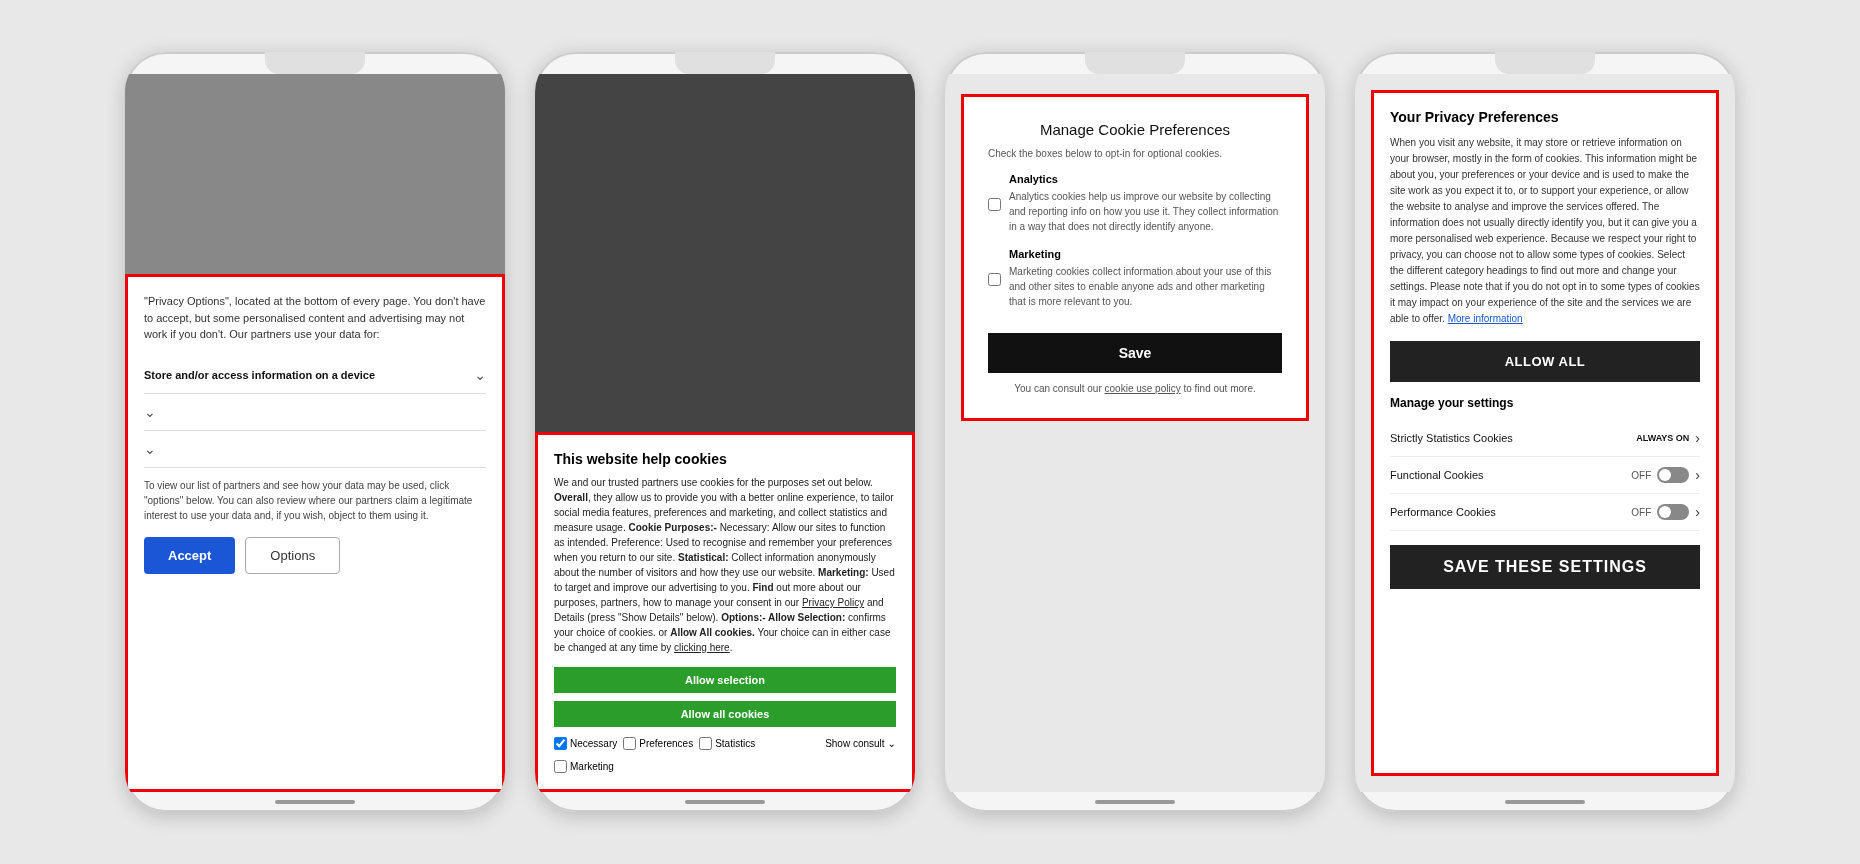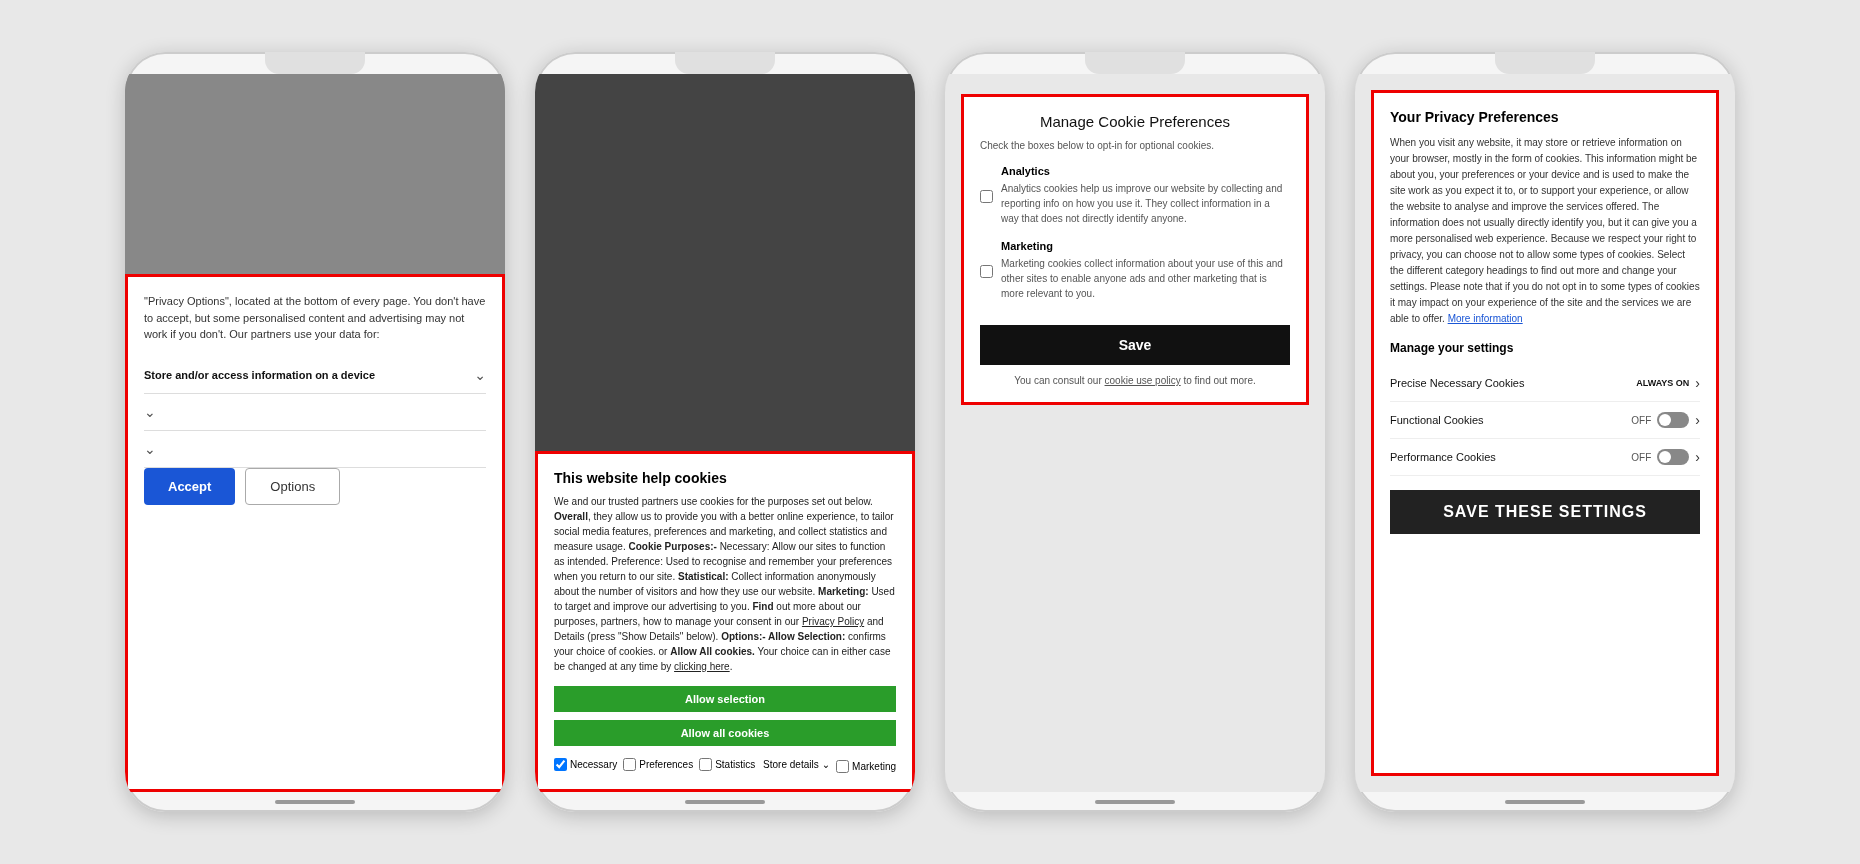--- a/index.html
+++ b/index.html
@@ -225,7 +225,7 @@
     .manage-cookie-box {
       background: white;
       border: 3px solid #e00;
-      padding: 16px;
+      padding: 24px;
     }
 
     .manage-title {

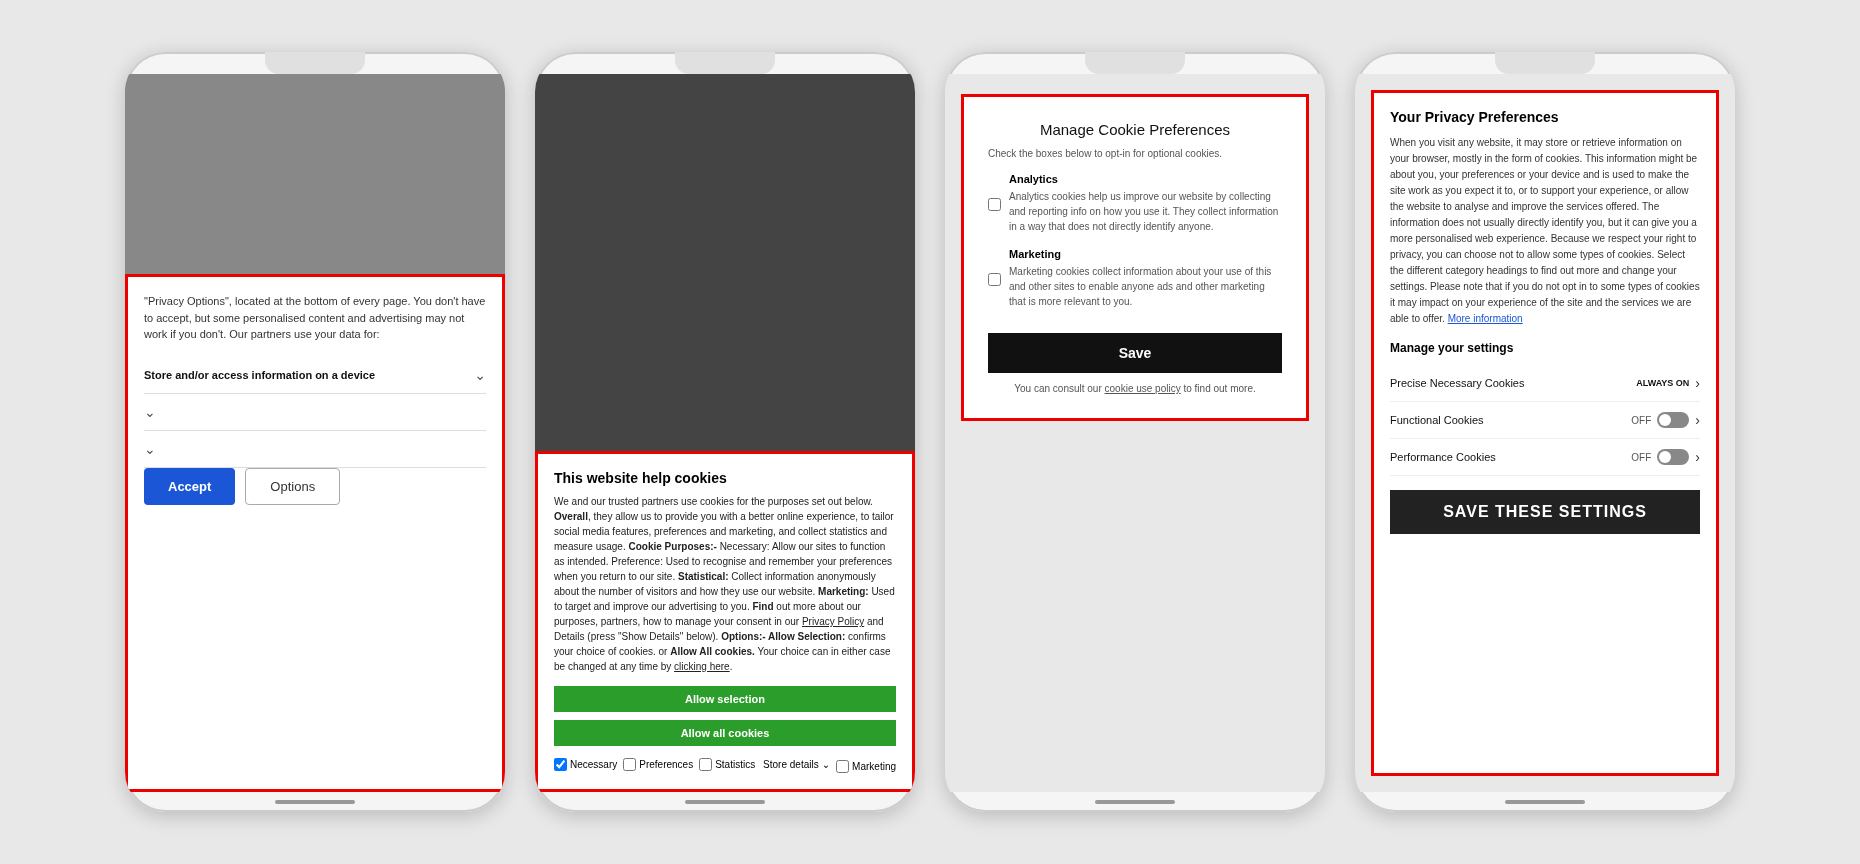--- a/index.html
+++ b/index.html
@@ -540,6 +540,7 @@
           <a href="#">More information</a>
         </p>
 
+        <button class="btn-allow-all-dark">ALLOW ALL</button>
 
         <h3 class="manage-settings-title">Manage your settings</h3>
 

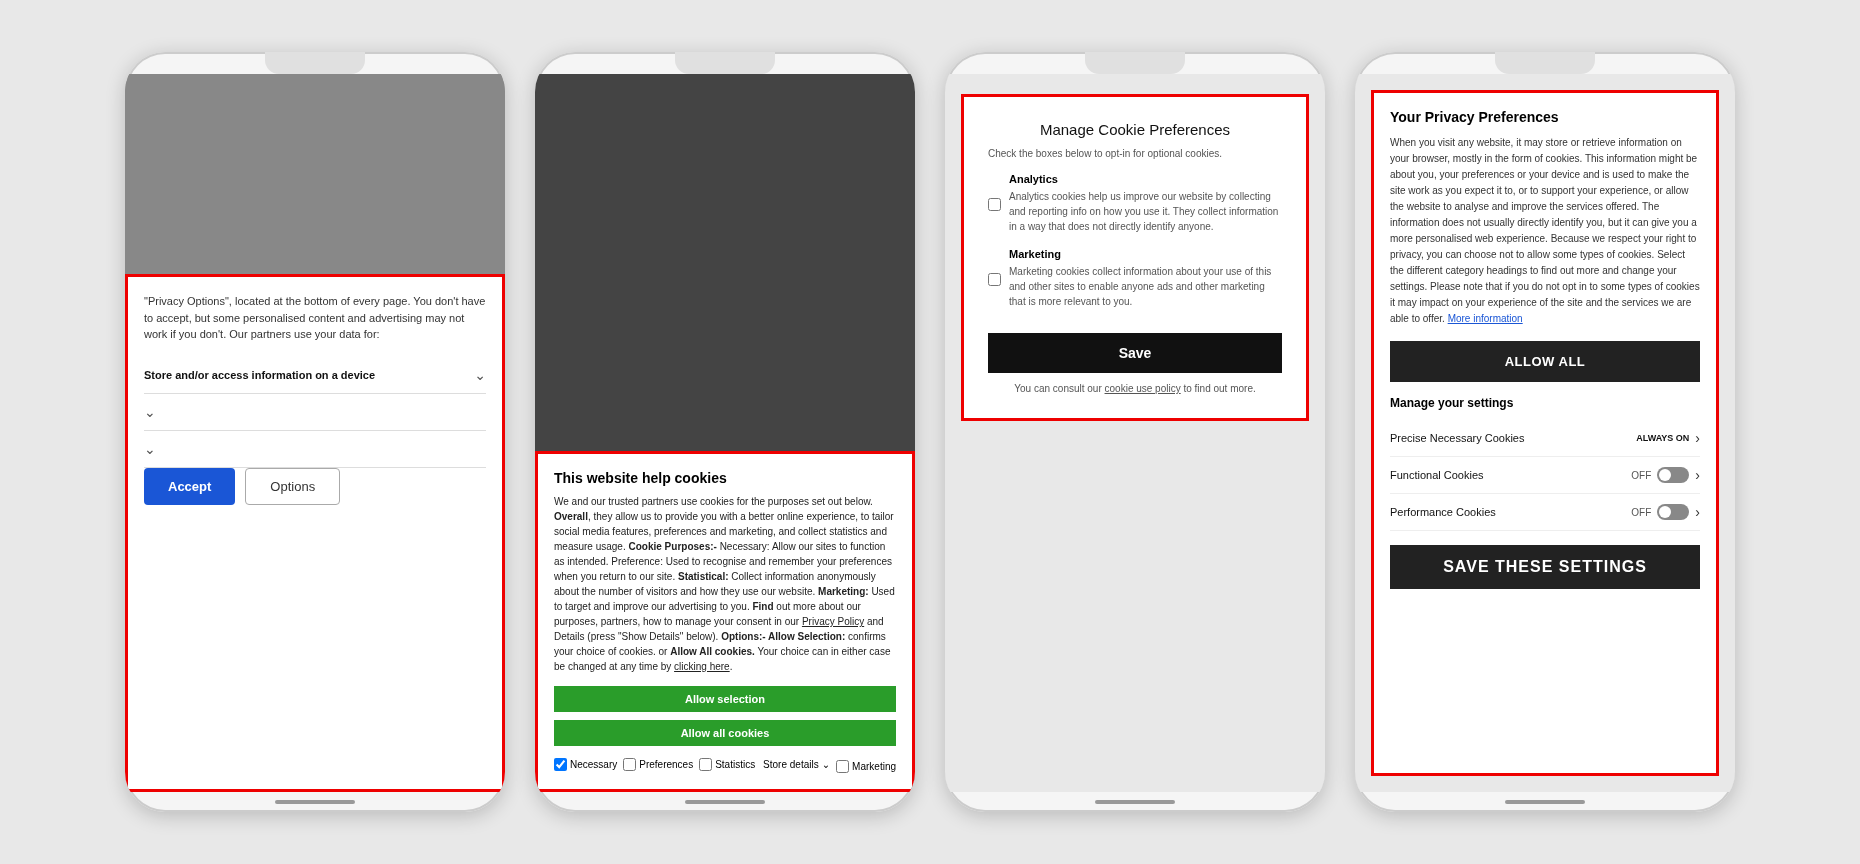--- a/index.html
+++ b/index.html
@@ -545,7 +545,7 @@
         <h3 class="manage-settings-title">Manage your settings</h3>
 
         <div class="settings-row">
-          <span class="settings-row-label">Precise Necessary Cookies</span>
+          <span class="settings-row-label">Strictly Statistics Cookies</span>
           <div class="settings-row-right">
             <span class="always-on-badge">ALWAYS ON</span>
             <span class="settings-row-chevron">›</span>

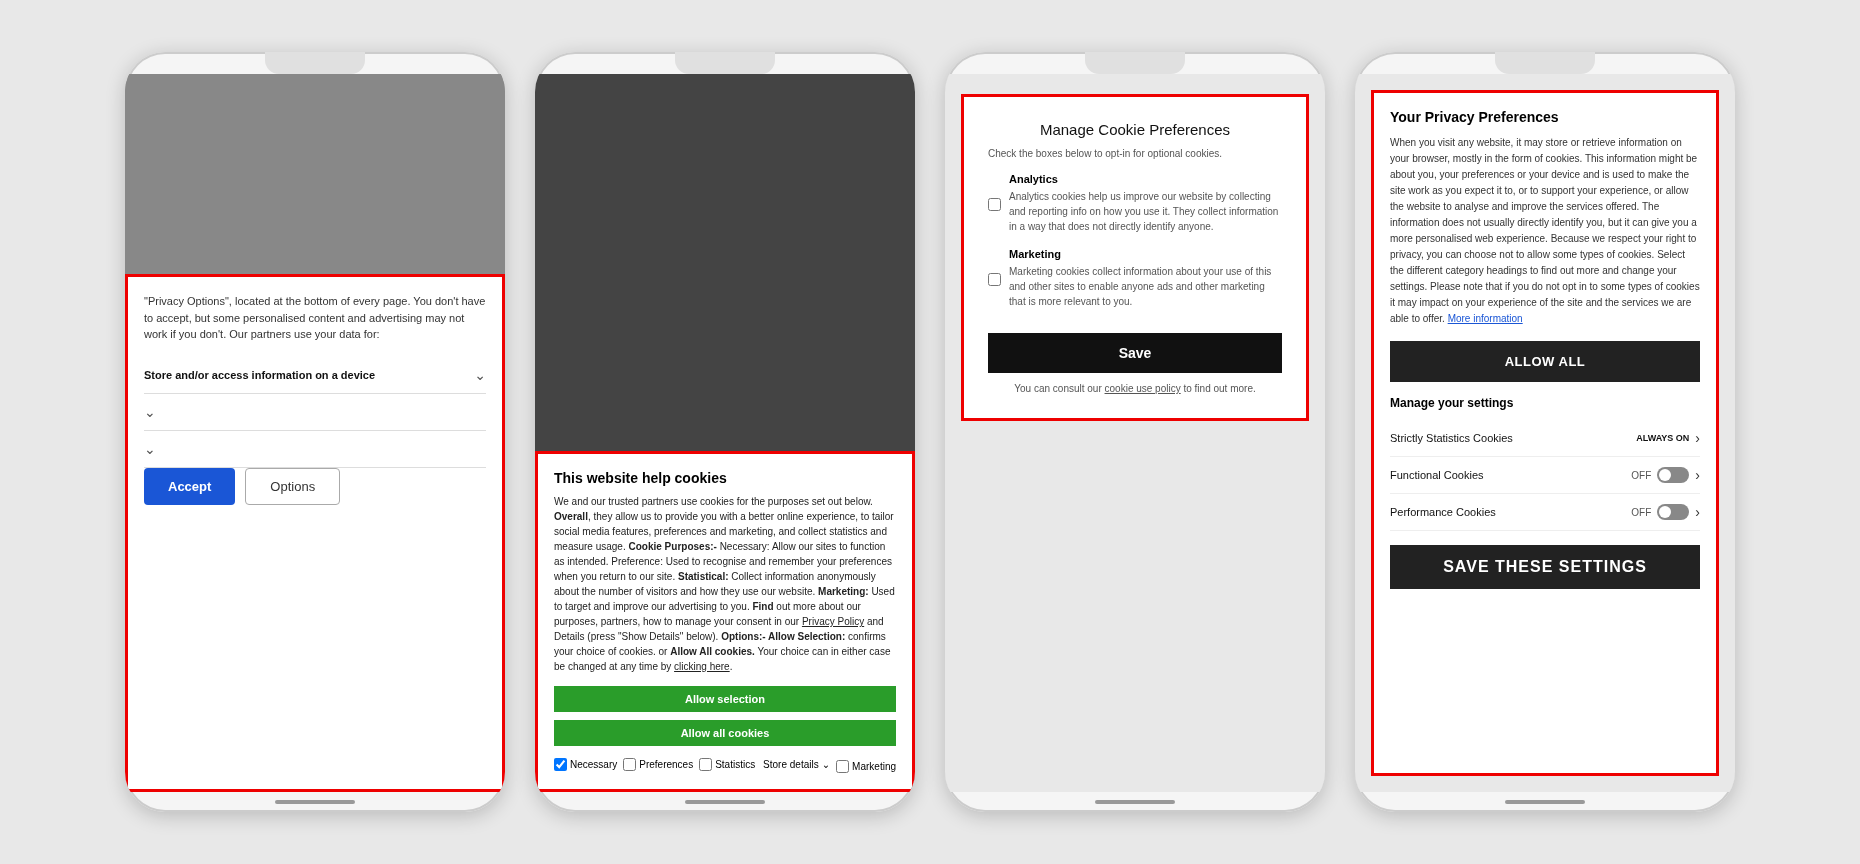--- a/index.html
+++ b/index.html
@@ -439,6 +439,7 @@
           <span class="accordion-chevron">⌄</span>
         </div>
 
+        <p class="phone1-footer-text">To view our list of partners and see how your data may be used, click "options" below. You can also review where our partners claim a legitimate interest to use your data and, if you wish, object to them using it.</p>
 
         <div class="phone1-buttons">
           <button class="btn-accept">Accept</button>

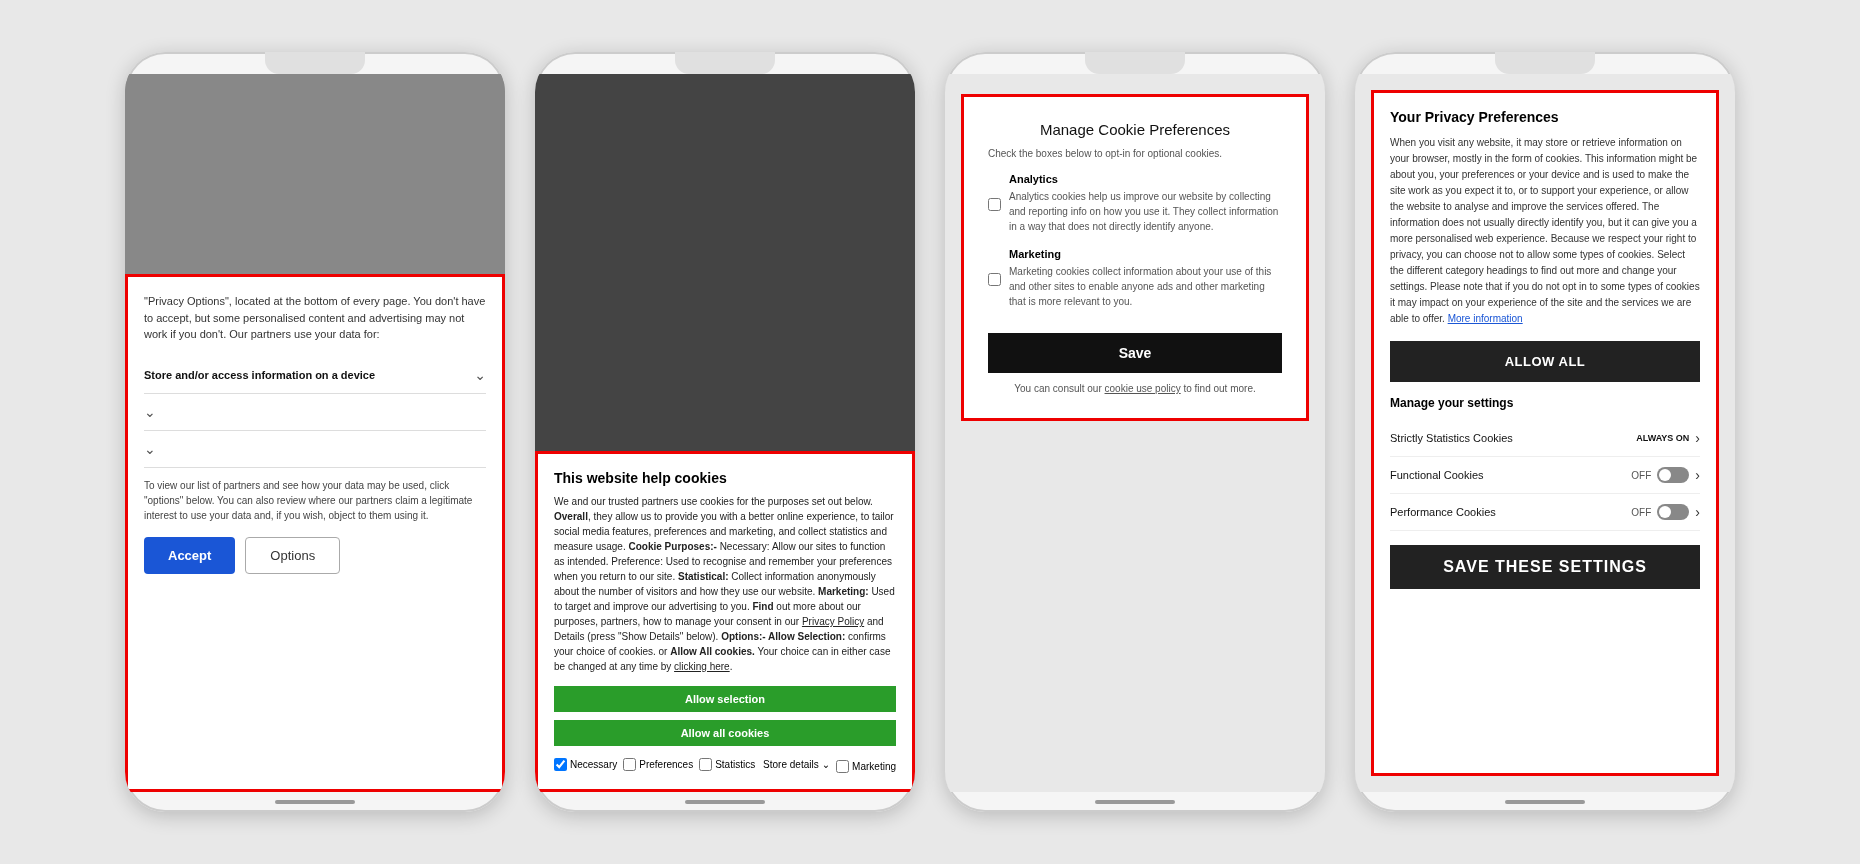--- a/index.html
+++ b/index.html
@@ -478,7 +478,7 @@
             <span>Statistics</span>
           </label>
           <div class="show-details">
-            <span>Store details</span>
+            <span>Show consult</span>
             <span>⌄</span>
           </div>
           <label style="margin-top:4px">

